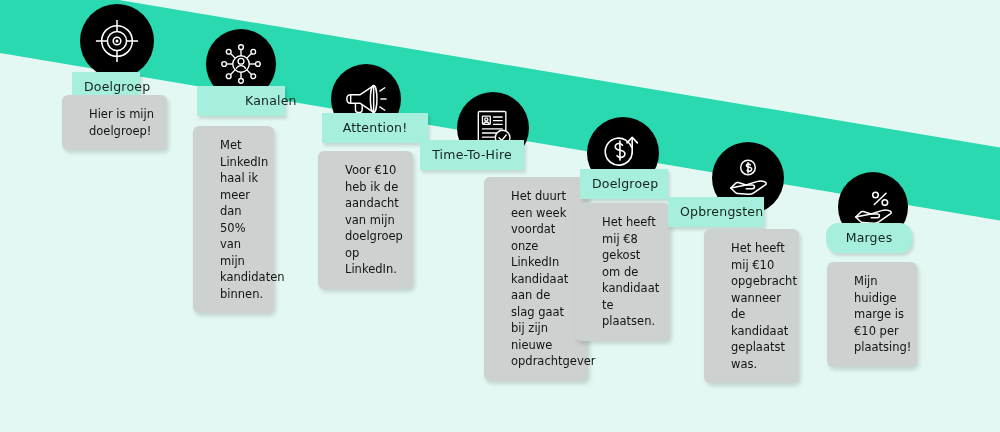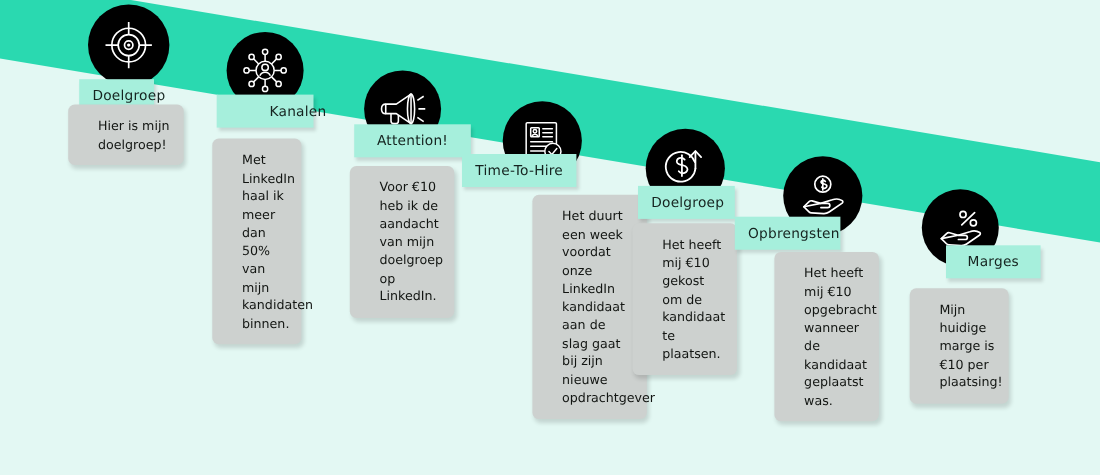--- a/index.html
+++ b/index.html
@@ -178,7 +178,7 @@
       </span>
     </div>
     <div class="badge" style="left:580px; top:169px; width:88px;">Doelgroep</div>
-    <div class="note" style="left:575px; top:203px; width:95px;">Het heeft mij €10 gekost om de kandidaat te plaatsen.</div>
+    <div class="note" style="left:575px; top:203px; width:95px;">Het heeft mij €8 gekost om de kandidaat te plaatsen.</div>
   </div>
 
   <div class="step">

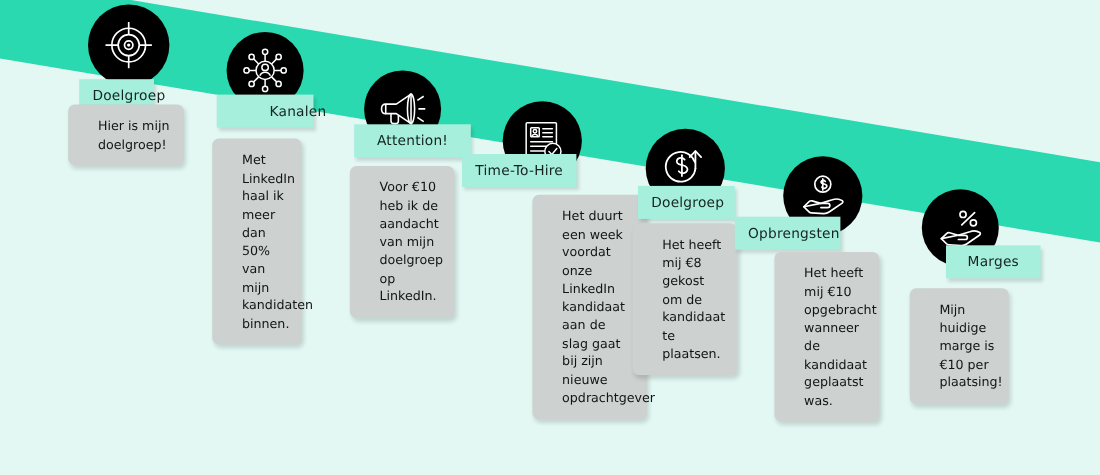--- a/index.html
+++ b/index.html
@@ -209,7 +209,7 @@
         </svg>
       </span>
     </div>
-    <div class="badge" style="left:860px; top:223px; width:86px;">Marges</div>
+    <div class="badge" style="left:826px; top:223px; width:86px;border-radius:12px;">Marges</div>
     <div class="note" style="left:827px; top:262px; width:90px;">Mijn huidige marge is €10 per plaatsing!</div>
   </div>
 

